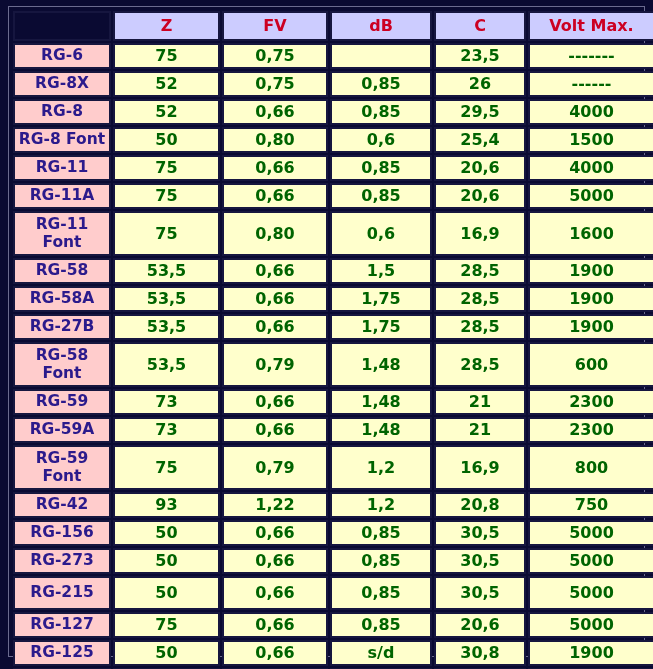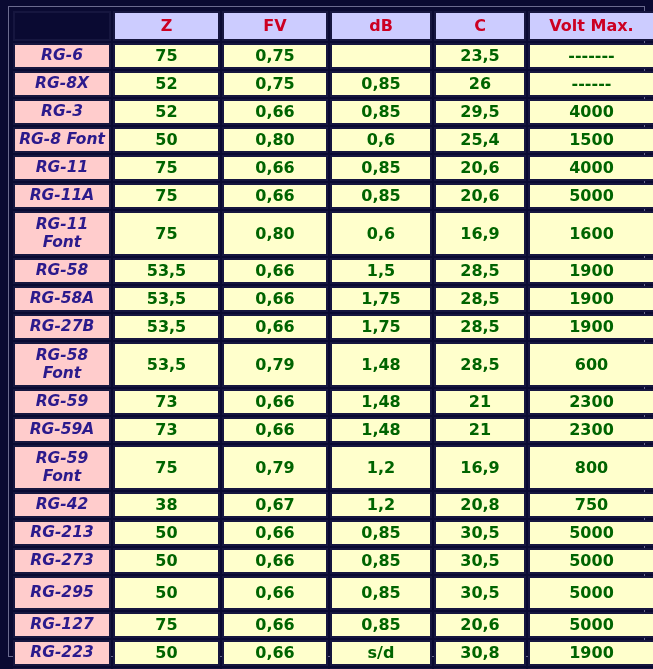--- a/index.html
+++ b/index.html
@@ -72,7 +72,6 @@
     background: #ffcccc;
     color: #2b1a8c;
     font-size: 15.5px;
-    font-style: italic;
   }
   td.name-cell.left-align {
     text-align: left;

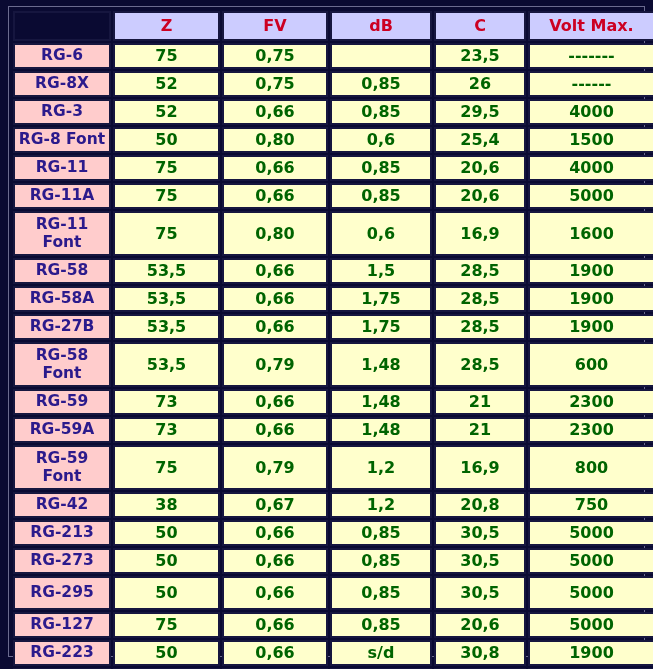--- a/index.html
+++ b/index.html
@@ -129,7 +129,7 @@
           <td class="data-cell">------</td>
         </tr>
         <tr class="r-normal">
-          <td class="name-cell">RG-3</td>
+          <td class="name-cell">RG-8</td>
           <td class="data-cell">52</td>
           <td class="data-cell">0,66</td>
           <td class="data-cell">0,85</td>

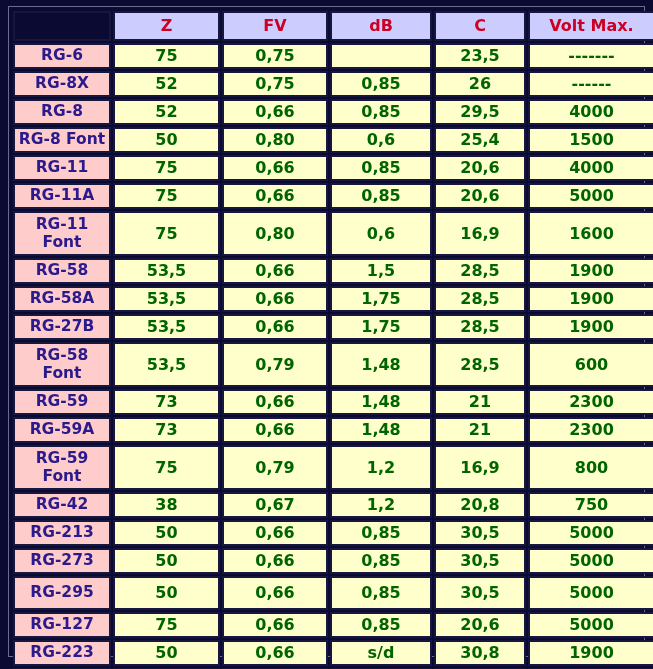--- a/index.html
+++ b/index.html
@@ -226,7 +226,7 @@
         </tr>
         <tr class="r-normal">
           <td class="name-cell">RG-42</td>
-          <td class="data-cell">38</td>
+          <td class="data-cell">93</td>
           <td class="data-cell">0,67</td>
           <td class="data-cell">1,2</td>
           <td class="data-cell">20,8</td>

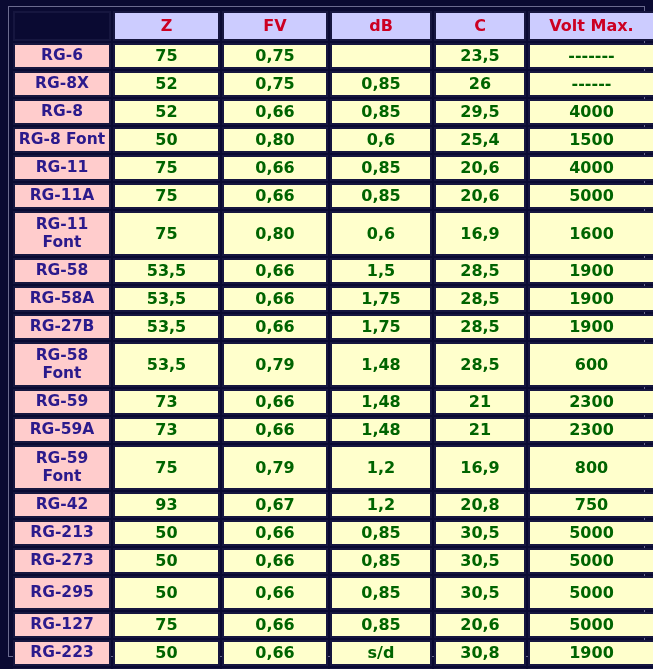--- a/index.html
+++ b/index.html
@@ -227,7 +227,7 @@
         <tr class="r-normal">
           <td class="name-cell">RG-42</td>
           <td class="data-cell">93</td>
-          <td class="data-cell">0,67</td>
+          <td class="data-cell">1,22</td>
           <td class="data-cell">1,2</td>
           <td class="data-cell">20,8</td>
           <td class="data-cell">750</td>

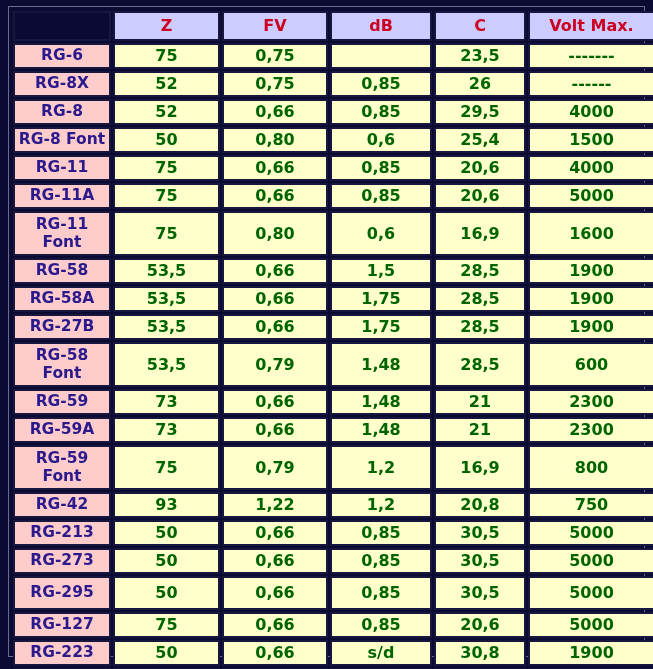--- a/index.html
+++ b/index.html
@@ -233,7 +233,7 @@
           <td class="data-cell">750</td>
         </tr>
         <tr class="r-normal">
-          <td class="name-cell">RG-213</td>
+          <td class="name-cell">RG-156</td>
           <td class="data-cell">50</td>
           <td class="data-cell">0,66</td>
           <td class="data-cell">0,85</td>

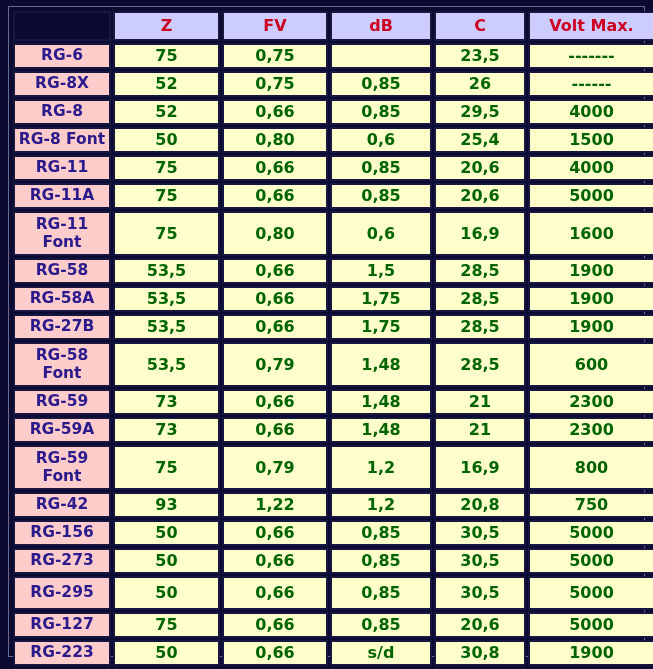--- a/index.html
+++ b/index.html
@@ -249,7 +249,7 @@
           <td class="data-cell">5000</td>
         </tr>
         <tr class="r-mid">
-          <td class="name-cell">RG-295</td>
+          <td class="name-cell">RG-215</td>
           <td class="data-cell">50</td>
           <td class="data-cell">0,66</td>
           <td class="data-cell">0,85</td>

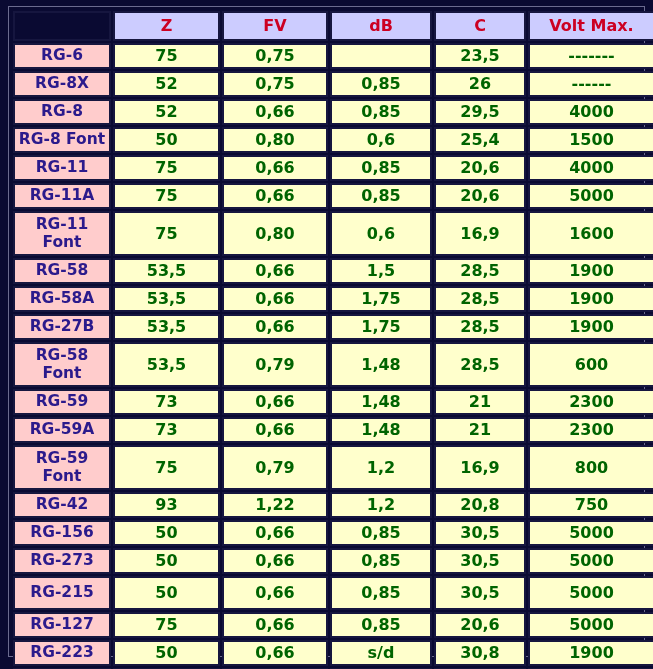--- a/index.html
+++ b/index.html
@@ -265,7 +265,7 @@
           <td class="data-cell">5000</td>
         </tr>
         <tr class="r-normal">
-          <td class="name-cell">RG-223</td>
+          <td class="name-cell">RG-125</td>
           <td class="data-cell">50</td>
           <td class="data-cell">0,66</td>
           <td class="data-cell">s/d</td>

